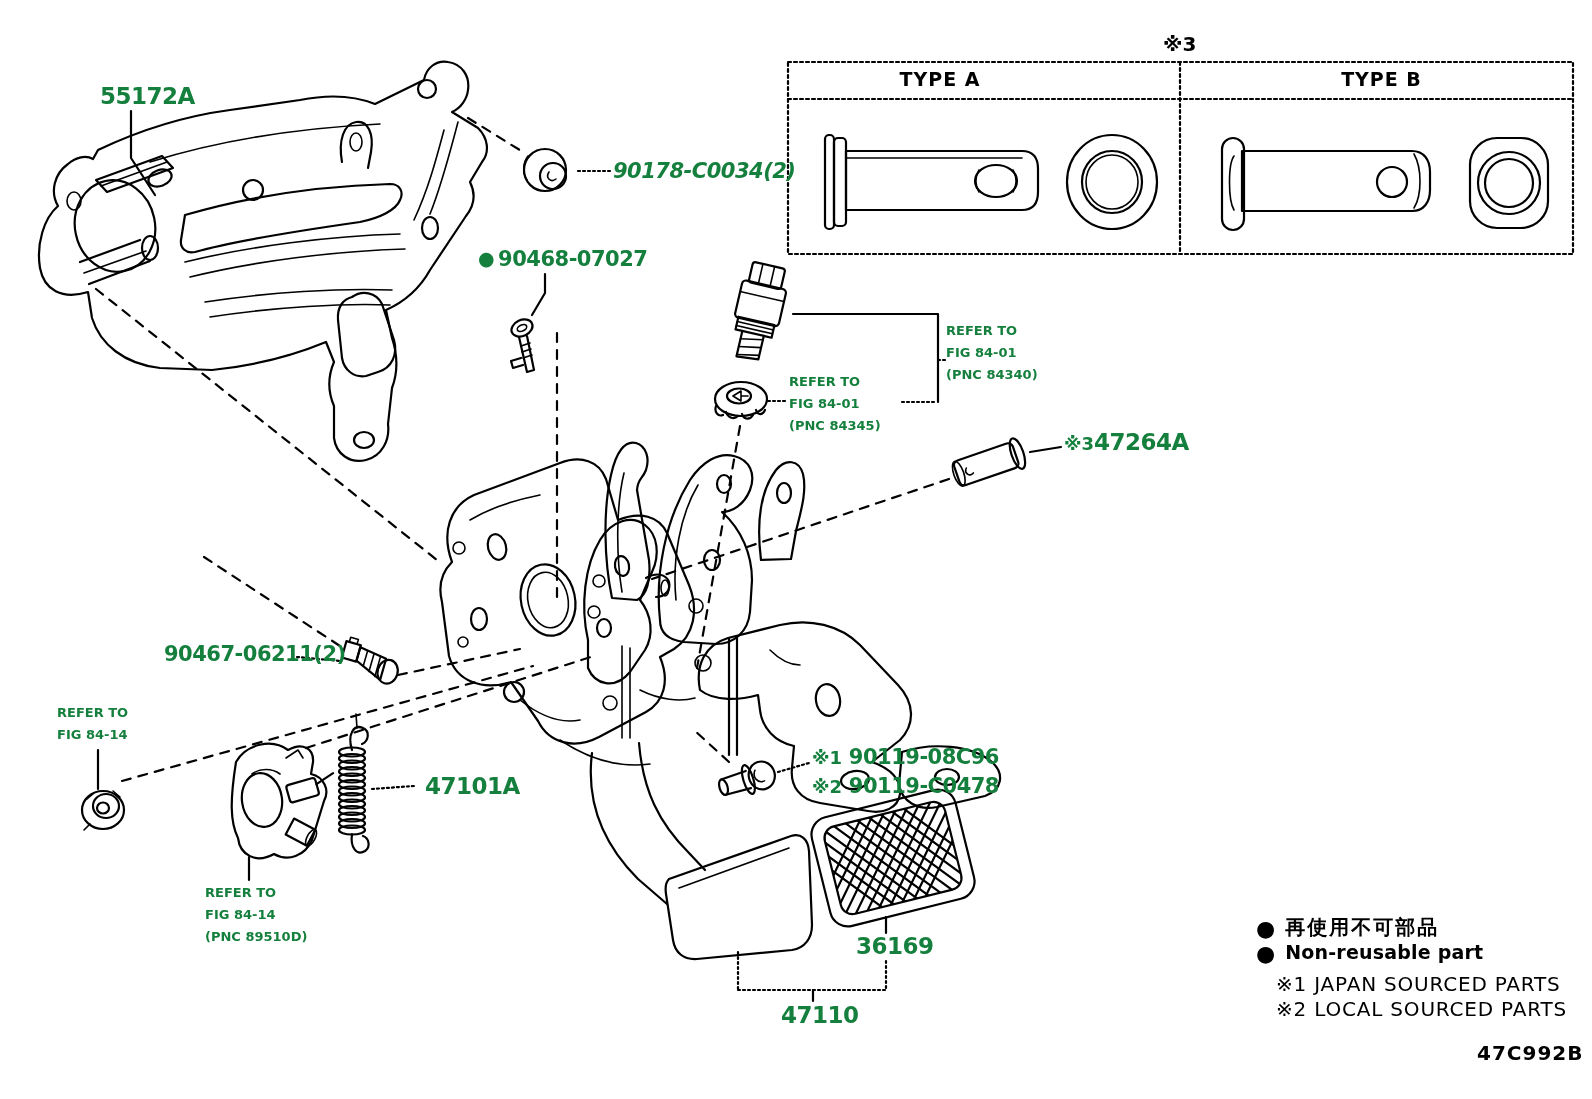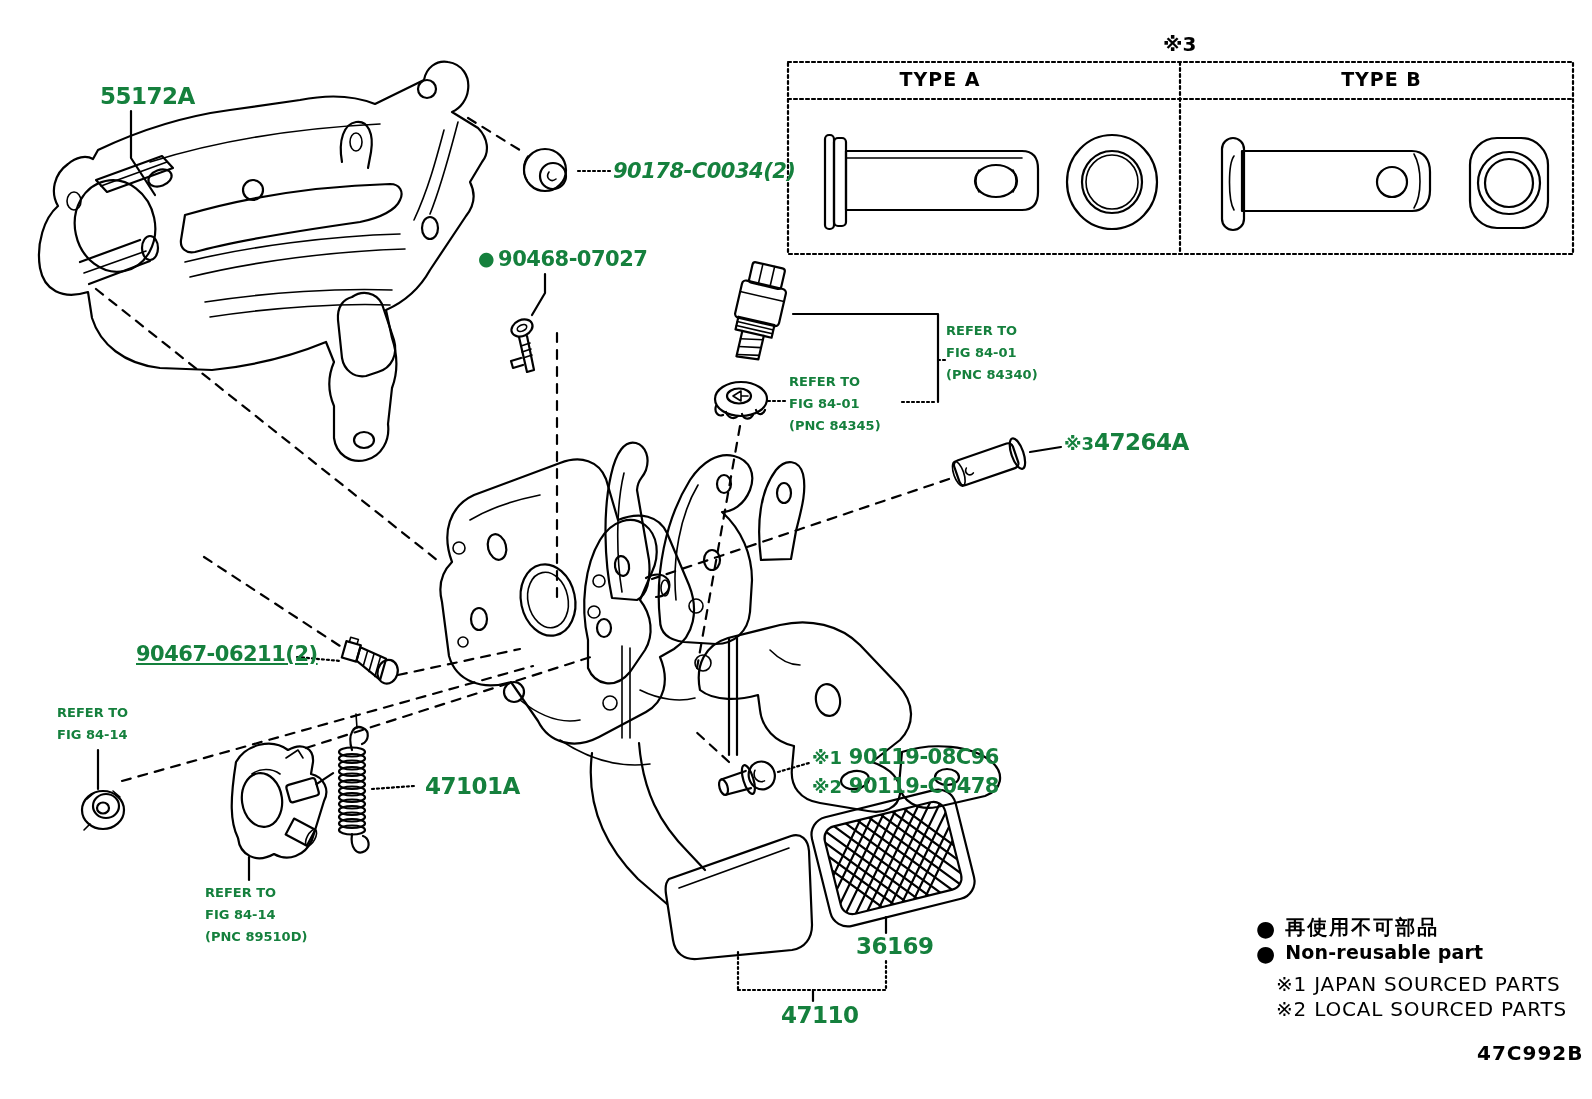--- a/index.html
+++ b/index.html
@@ -334,7 +334,7 @@
 
   <div class="lbl" style="left:1064px;top:430px;"><span class="prefix">※3</span><span class="big">47264A</span></div>
 
-  <div class="lbl" style="left:136px;top:643px;text-decoration:underline;">90467-06211(2)</div>
+  <div class="lbl" style="left:164px;top:643px;">90467-06211(2)</div>
 
   <div class="lbl refer" style="left:57px;top:702px;">
     <div>REFER TO</div>

